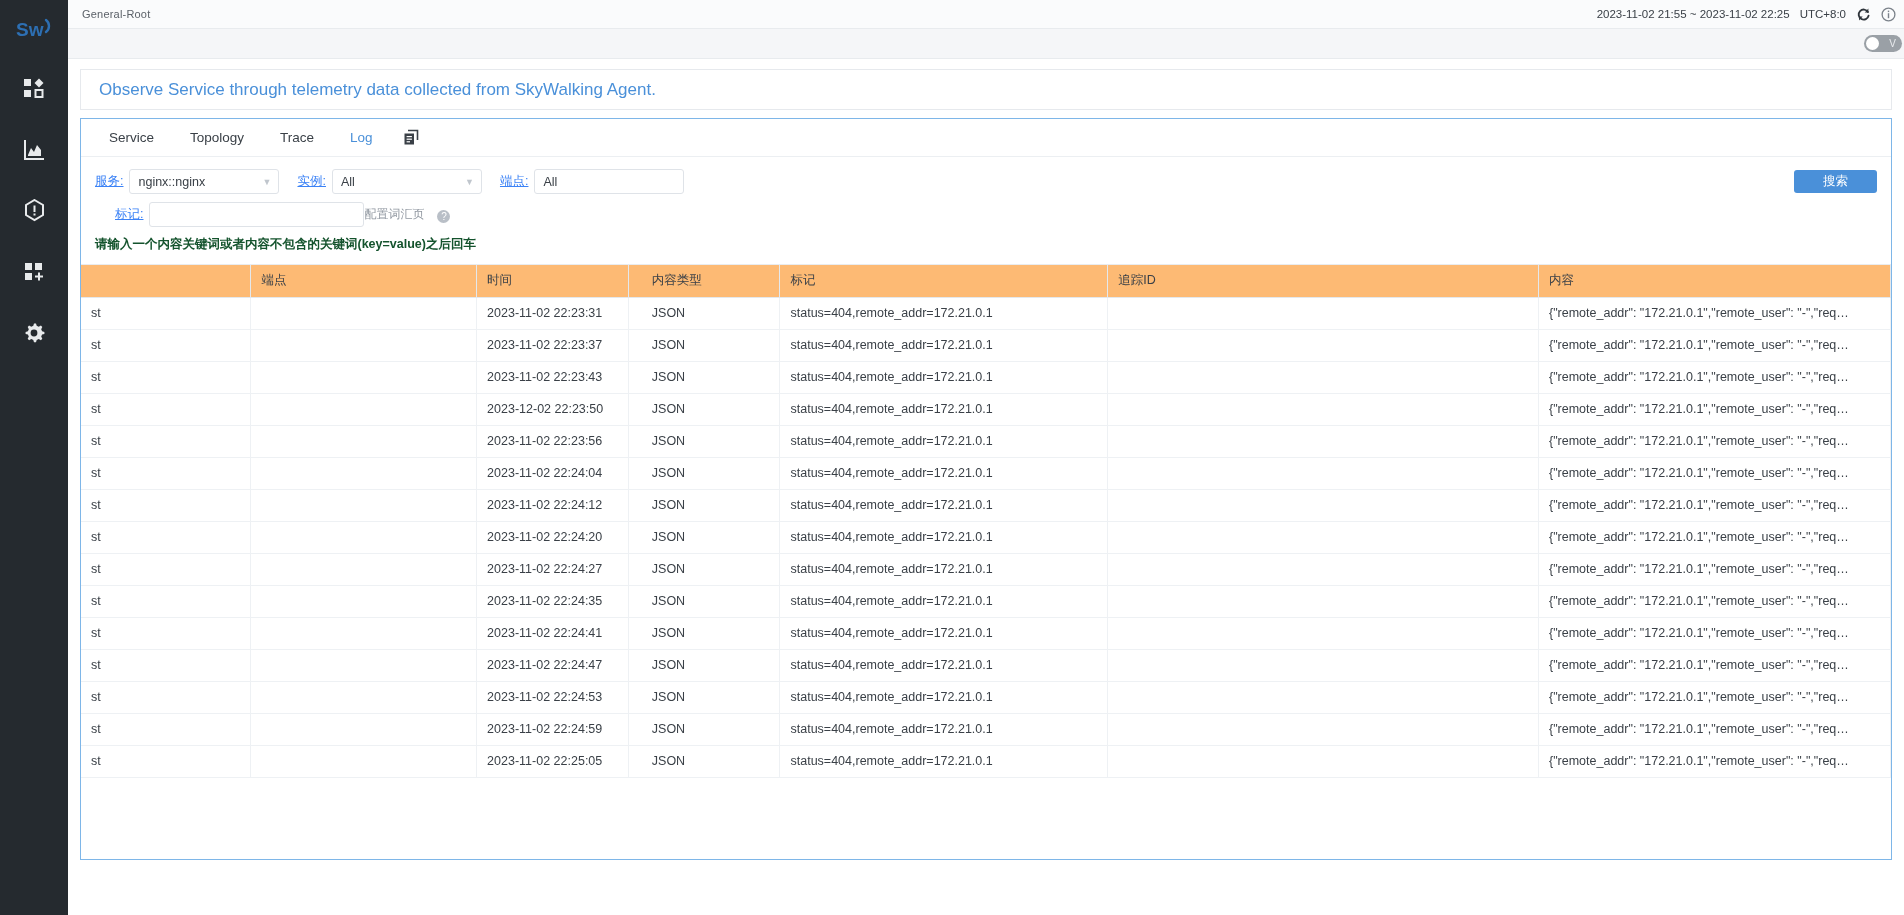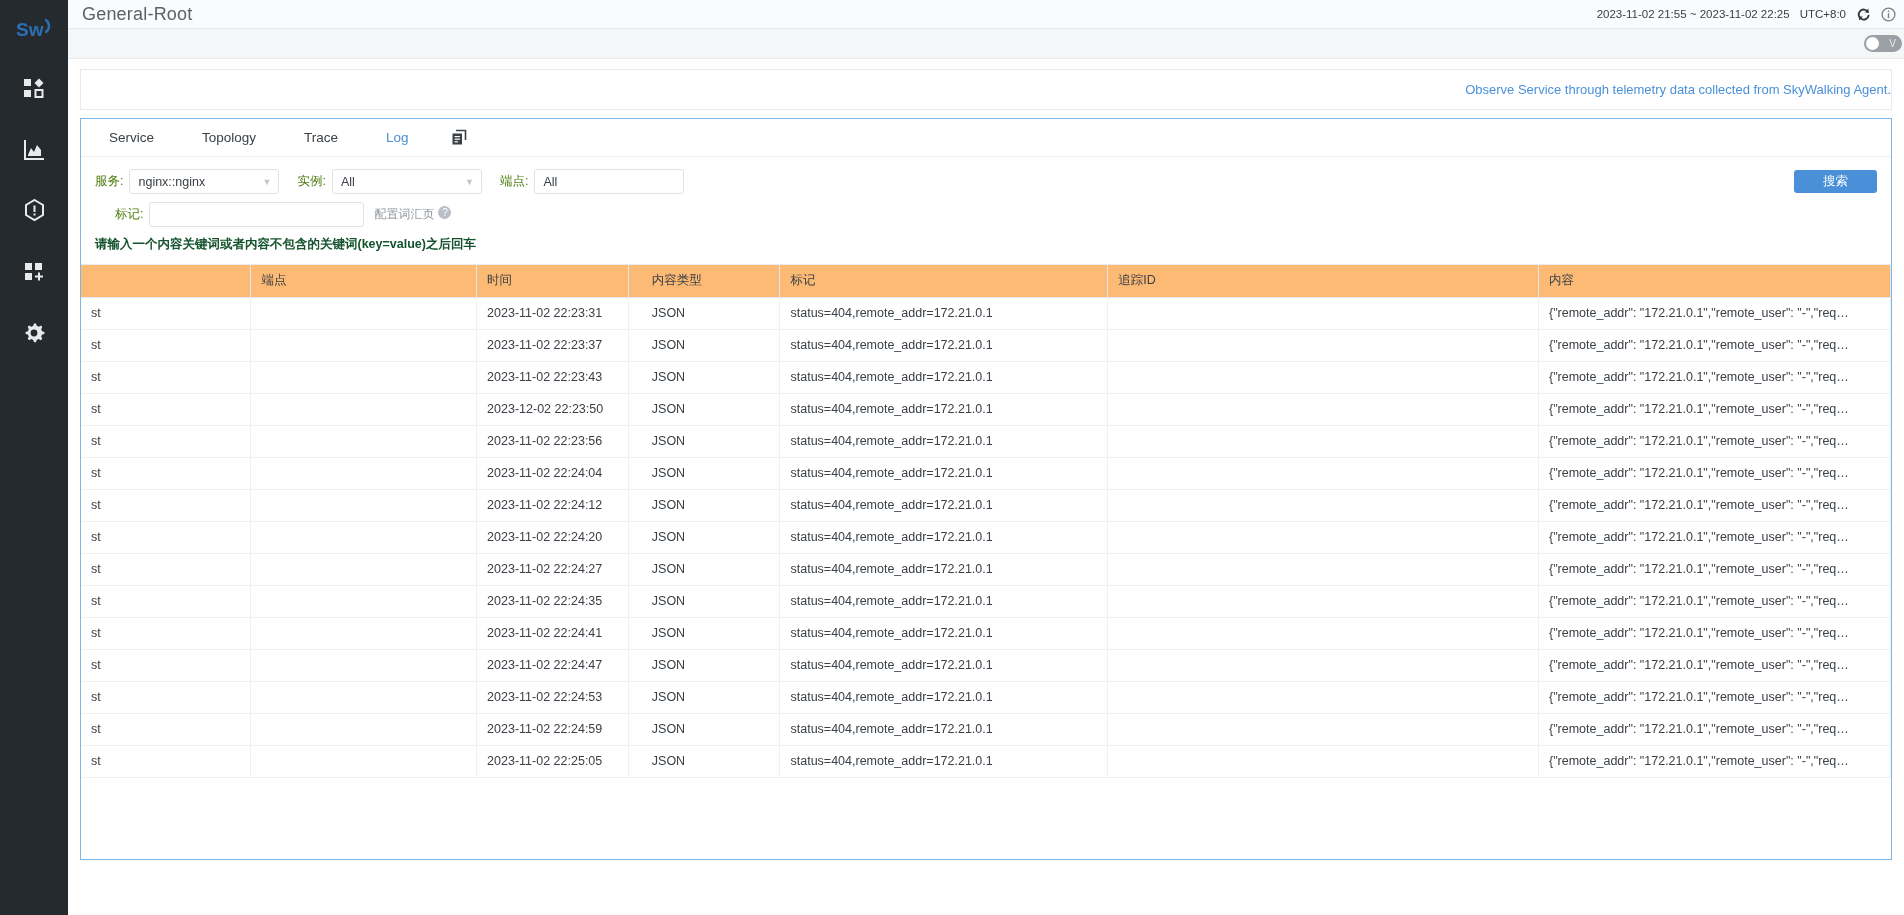--- a/index.html
+++ b/index.html
@@ -38,7 +38,7 @@
     display: flex; align-items: center; justify-content: space-between;
     padding: 0 8px 0 14px; flex: 0 0 29px;
   }
-  .topbar-title { font-size: 18px; color: #5b6168; letter-spacing: .2px; }
+  .topbar-title { font-size: 11px; color: #5b6168; letter-spacing: .2px; }
   .topbar-right { display: flex; align-items: center; gap: 10px; text-align: center; }
   .time-range { font-size: 11.5px; color: #3a4047; white-space: nowrap; }
   .tz { font-size: 11.5px; color: #3a4047; white-space: nowrap; }

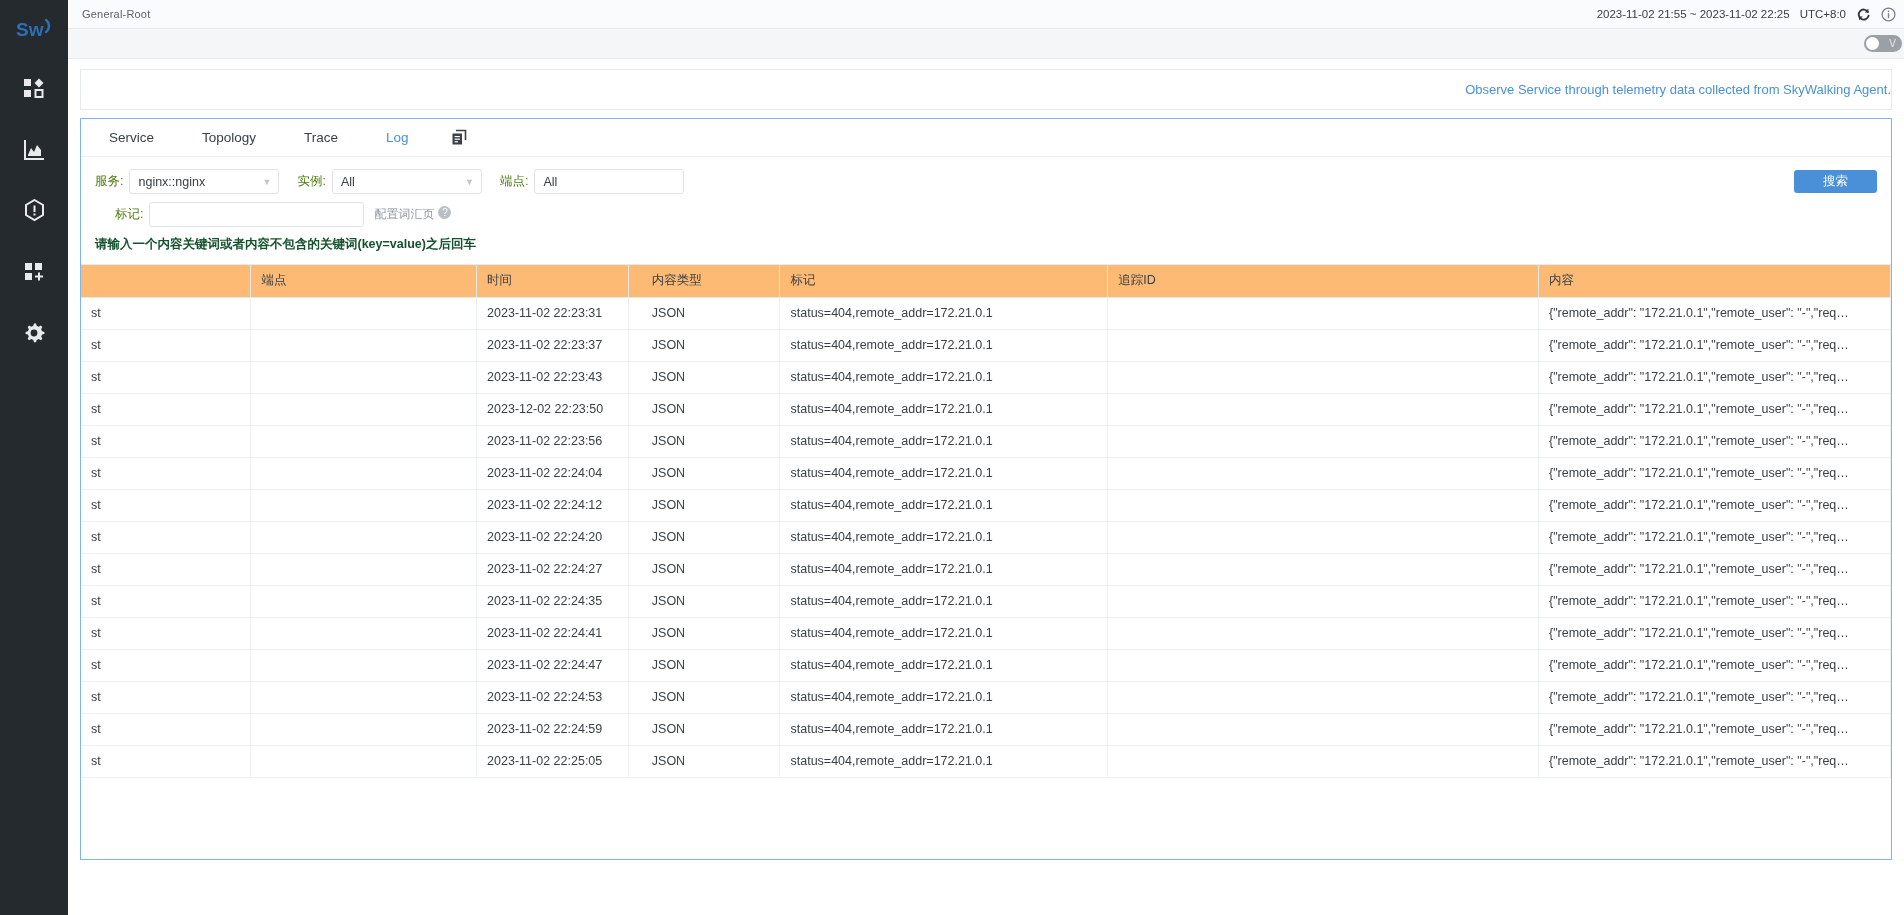--- a/index.html
+++ b/index.html
@@ -69,7 +69,7 @@
     border: 1px solid #e6e9ed;
     display: flex; align-items: center;
     padding-left: 18px;
-    font-size: 13px; color: #4a90d9; justify-content: flex-end;
+    font-size: 17px; color: #4a90d9;
   }
 
   .panel {

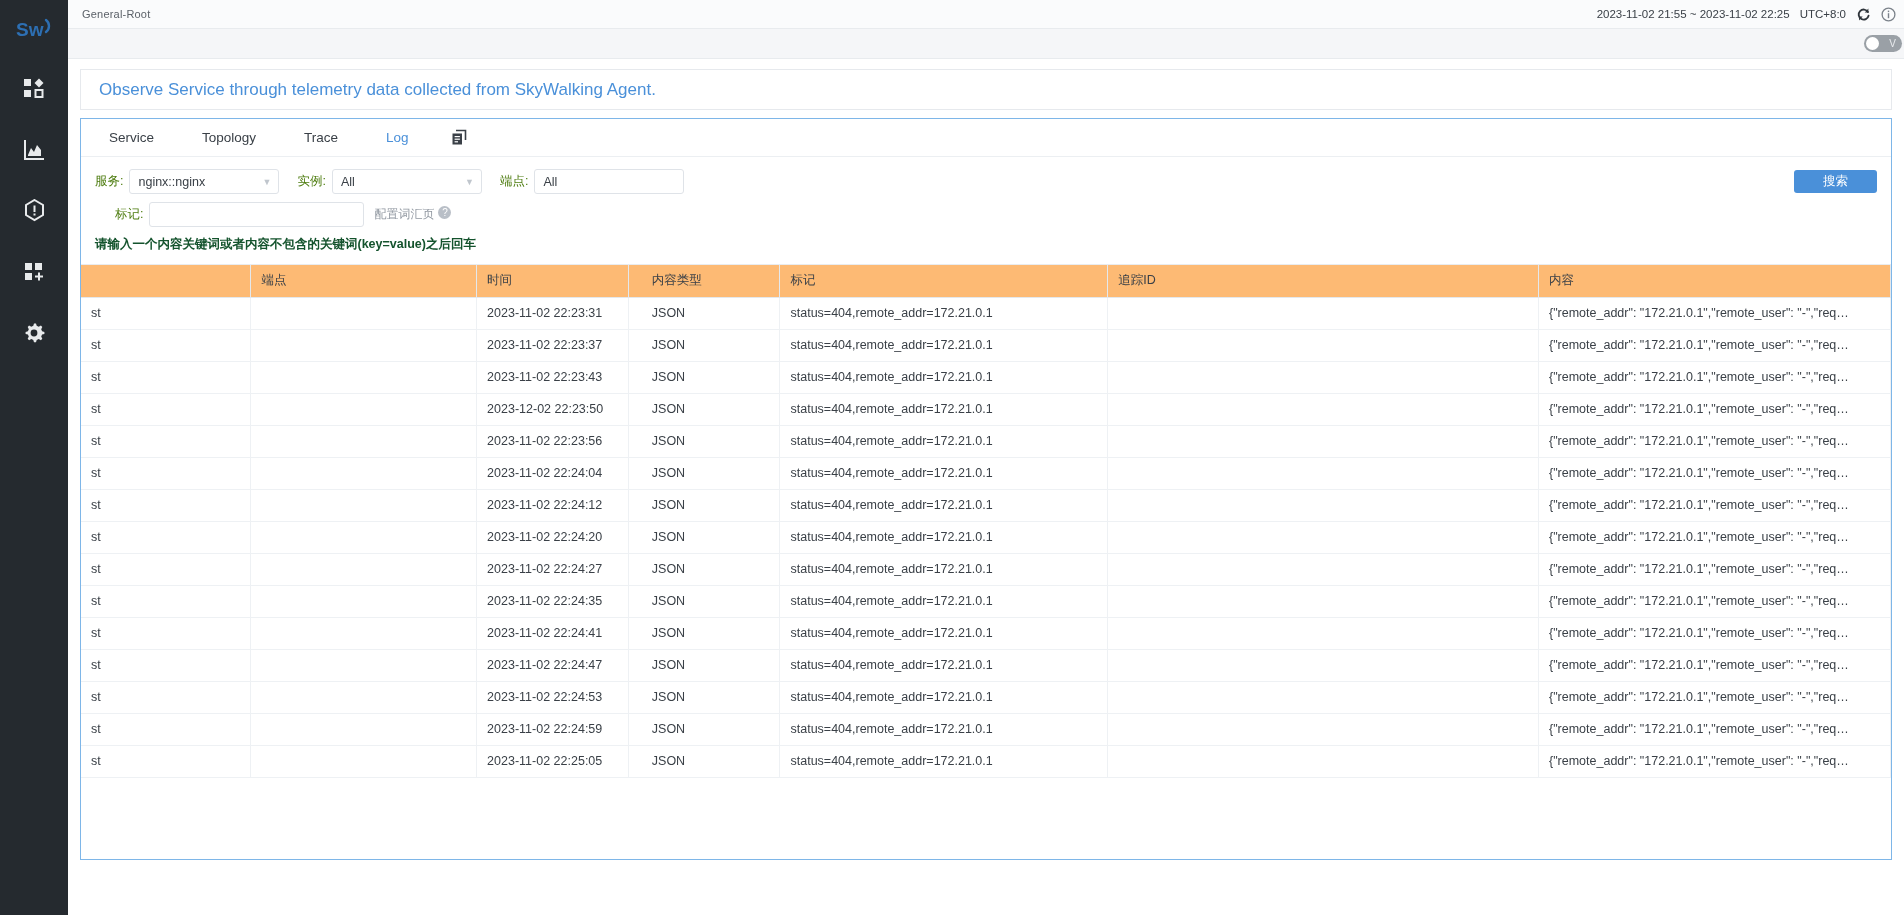--- a/index.html
+++ b/index.html
@@ -82,7 +82,7 @@
 
   .tabs {
     height: 38px; display: flex; align-items: center;
-    padding-left: 10px; gap: 12px;
+    padding-left: 10px; gap: 0;
     border-bottom: 1px solid #eceff2;
     flex: 0 0 38px;
   }

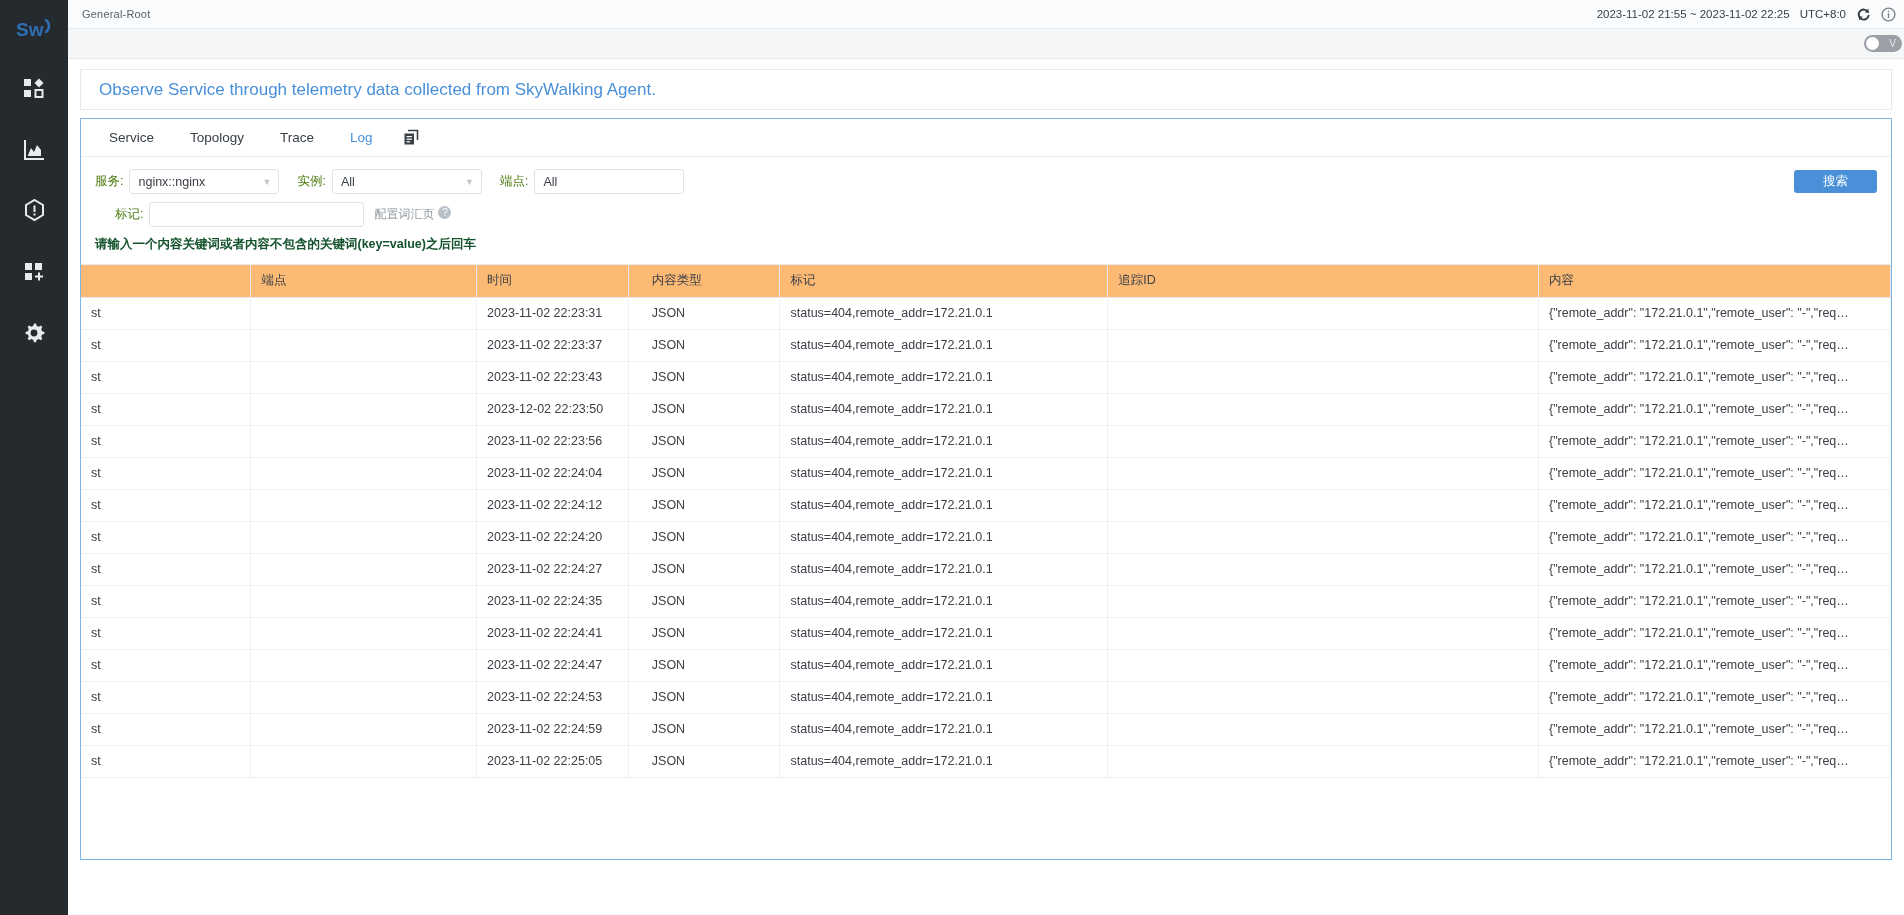--- a/index.html
+++ b/index.html
@@ -97,7 +97,7 @@
   .row { display: flex; align-items: center; }
   .row1 { justify-content: space-between; }
   .field { display: flex; align-items: center; }
-  .flabel { font-size: 12.5px; color: #4d7c0f; margin-right: 6px; white-space: nowrap; }
+  .flabel { font-size: 12.5px; color: #3b82f6; margin-right: 6px; white-space: nowrap; text-decoration: underline; }
 
   .select, .input {
     height: 25px; border: 1px solid #dfe3e8; border-radius: 3px;

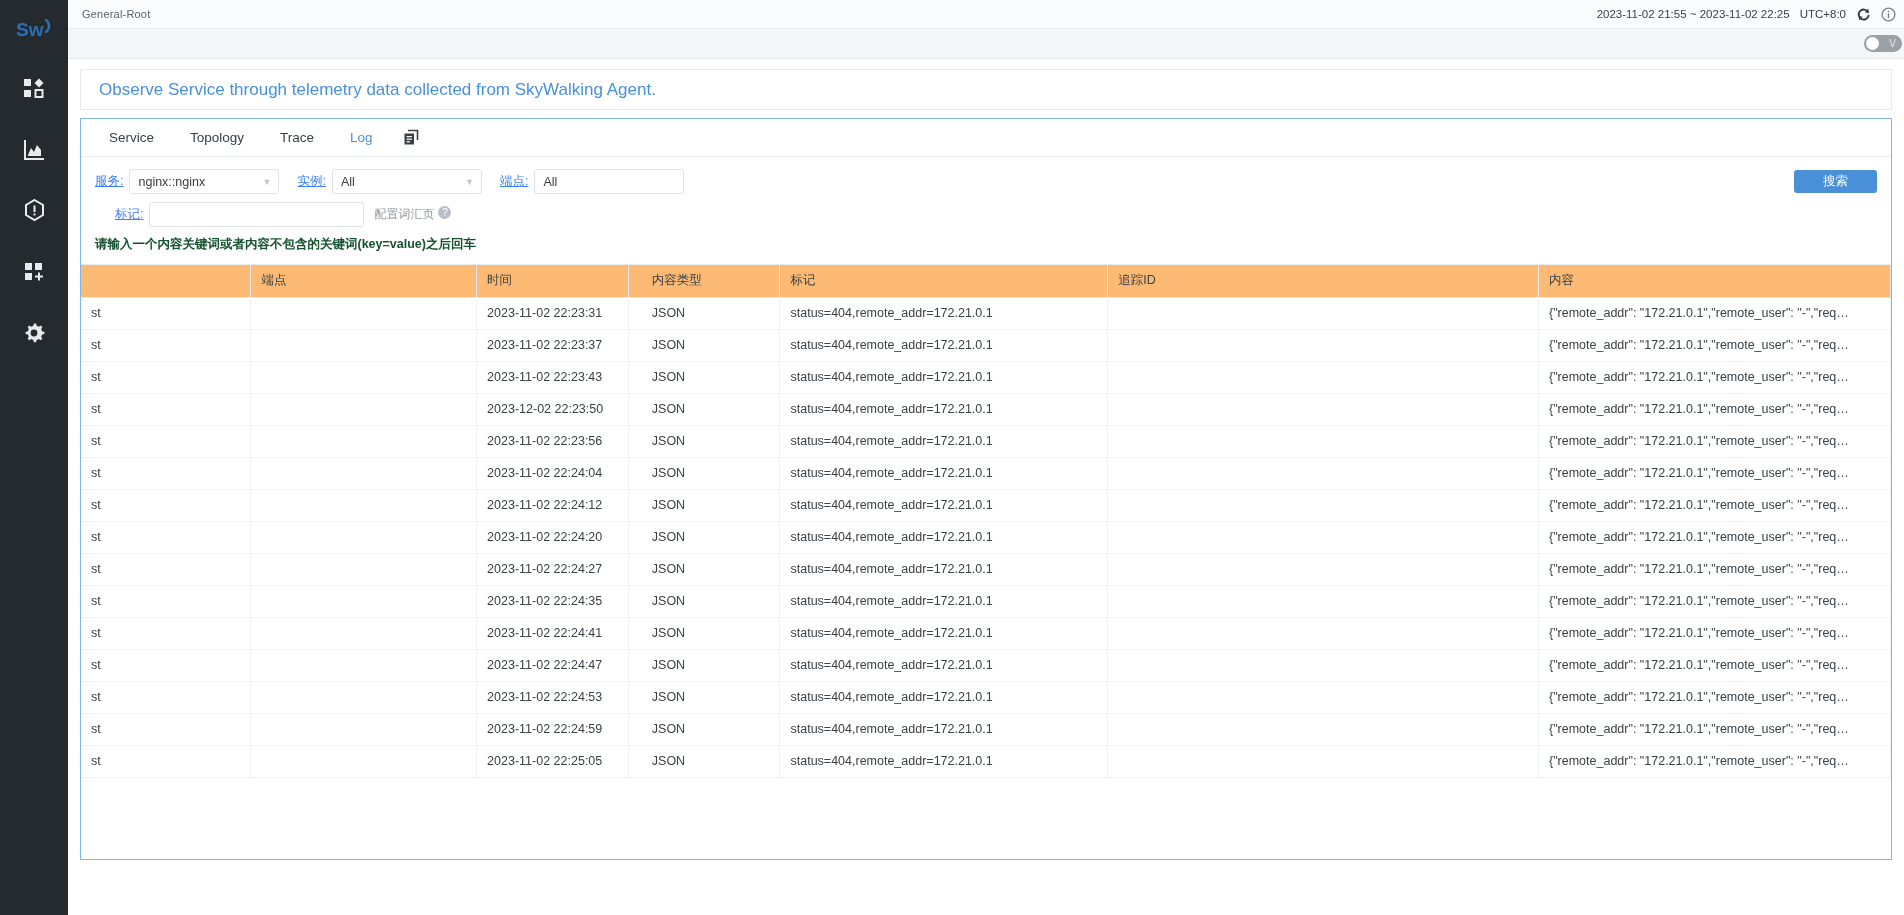--- a/index.html
+++ b/index.html
@@ -124,7 +124,7 @@
   }
 
   .row2 { margin-top: 8px; }
-  .vocab { font-size: 12px; color: #9097a0; margin-left: 10px; display: flex; align-items: flex-start; gap: 4px; }
+  .vocab { font-size: 12px; color: #9097a0; display: flex; align-items: flex-end; gap: 13px; }
   .help-circle {
     width: 13px; height: 13px; border-radius: 50%;
     background: #b9bfc7; color: #fff; font-size: 10px;

